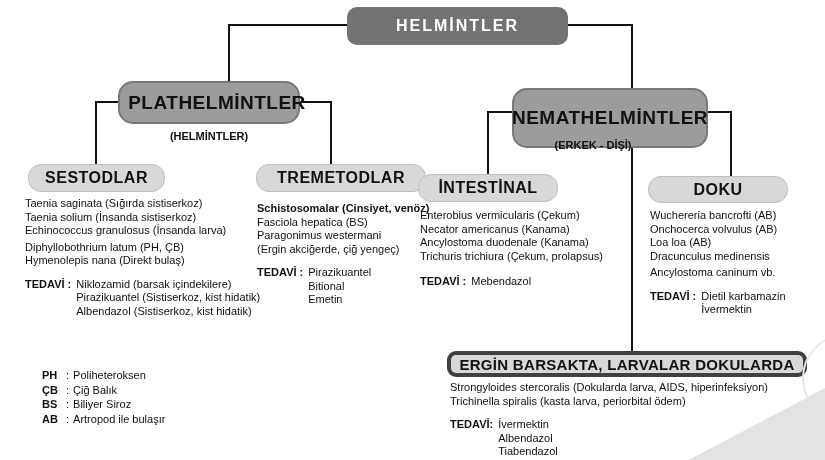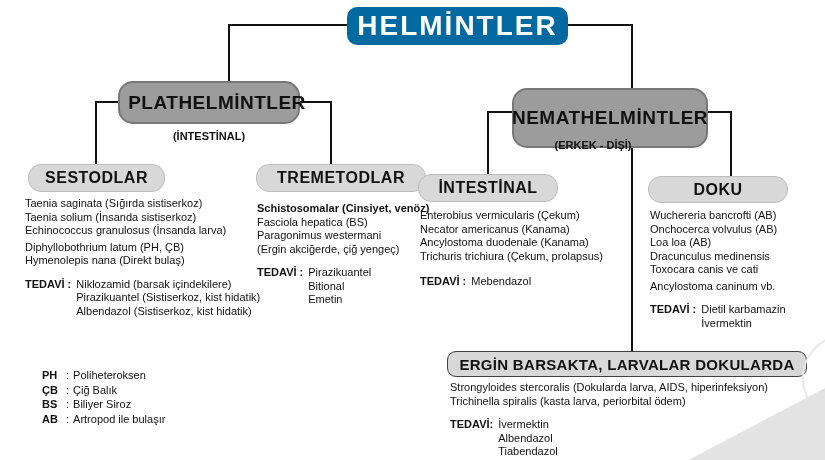--- a/index.html
+++ b/index.html
@@ -15,8 +15,8 @@
   
   .box-root{
     position:absolute;left:347px;top:7px;width:221px;height:38px;
-    background:#0369a1;border-radius:10px;color:#fff;
-    font-weight:bold;font-size:28px;letter-spacing:2px;
+    background:#737373;border-radius:10px;color:#fff;
+    font-weight:bold;font-size:16px;letter-spacing:2px;
     display:flex;align-items:center;justify-content:center;
   }
   .box-branch{

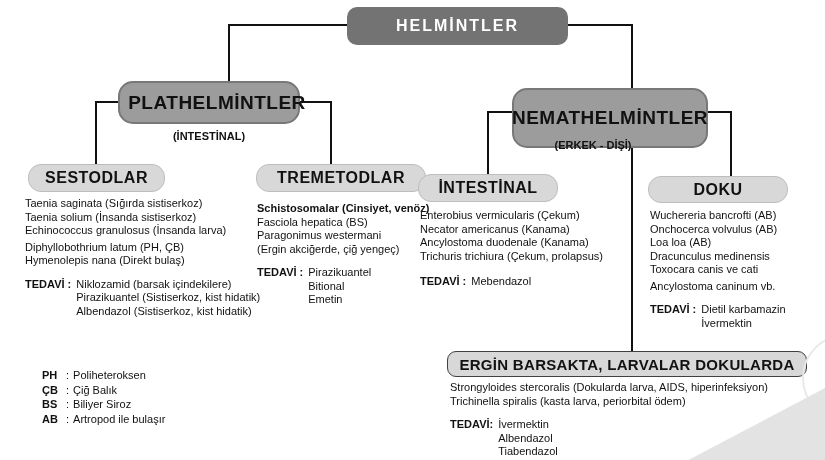--- a/index.html
+++ b/index.html
@@ -103,7 +103,7 @@
   <div id="plat-box" class="box-branch">
     <span>PLATHELMİNTLER</span>
   </div>
-  <div id="plat-note" class="note">(İNTESTİNAL)</div>
+  <div id="plat-note" class="note">(HELMİNTLER)</div>
 
   <div id="nemat-box" class="box-branch">
     <span>NEMATHELMİNTLER</span>

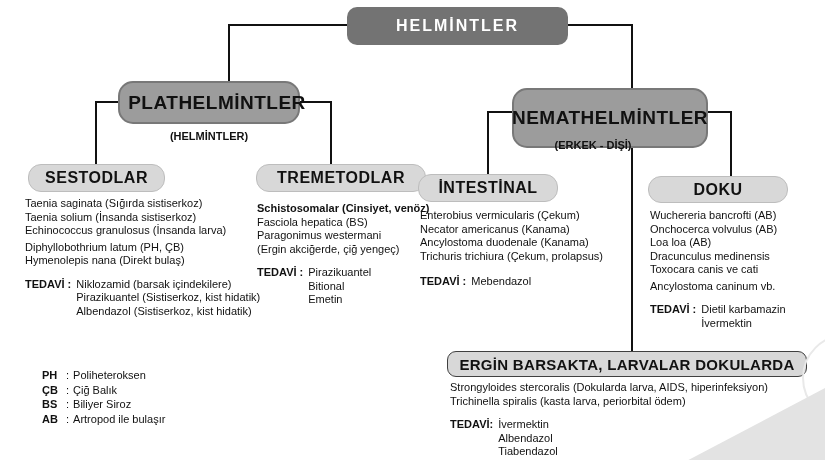--- a/index.html
+++ b/index.html
@@ -172,7 +172,6 @@
     <div class="item">Onchocerca volvulus (AB)</div>
     <div class="item">Loa loa (AB)</div>
     <div class="item">Dracunculus medinensis</div>
-    <div class="item">Toxocara canis ve cati</div>
     <div class="item gap-sm">Ancylostoma caninum vb.</div>
     <div class="ted">
       <span class="ted-label">TEDAVİ :</span>

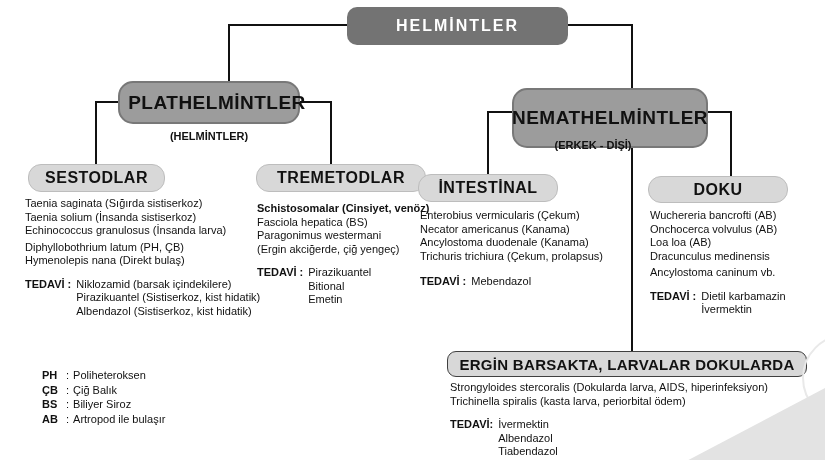--- a/index.html
+++ b/index.html
@@ -37,7 +37,7 @@
   #doku-box{left:648px;top:176px;width:140px;height:27px;}
   .bar{
     position:absolute;left:447px;top:351px;width:360px;height:26px;
-    background:#d8d8d8;border:1px solid #404040;border-radius:9px;
+    background:#d8d8d8;border:4px solid #404040;border-radius:9px;
     font-weight:bold;font-size:15px;letter-spacing:0.3px;
     display:flex;align-items:center;justify-content:center;box-sizing:border-box;
   }

